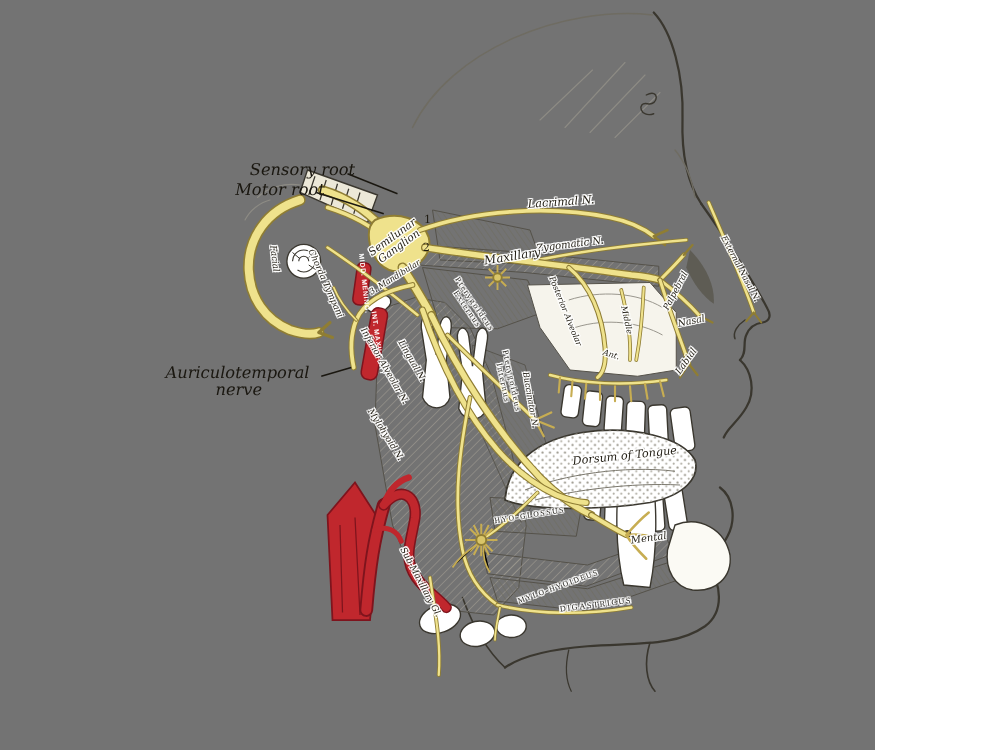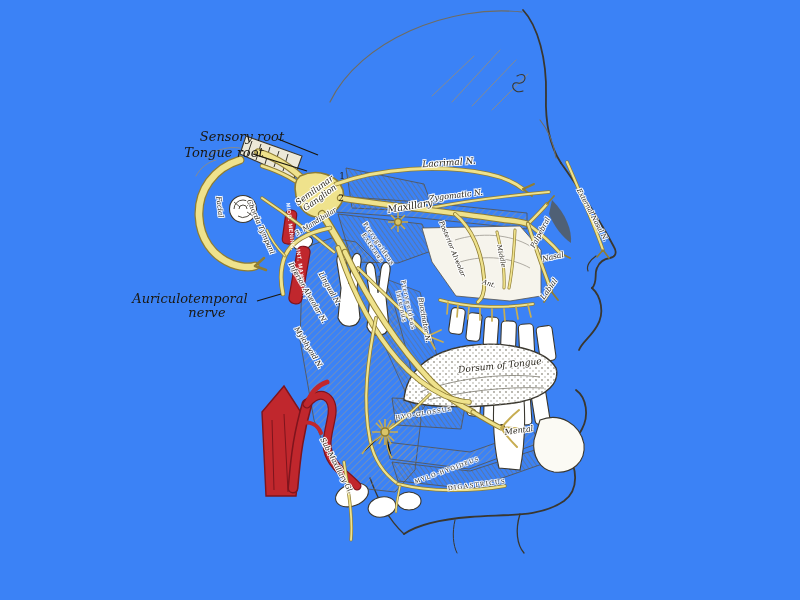--- a/index.html
+++ b/index.html
@@ -3,7 +3,7 @@
 <meta charset="utf-8">
 <style>
   html,body{margin:0;padding:0;background:#fff;}
-  .stage{position:relative;width:800px;height:600px;background:#3b82f6;overflow:hidden;
+  .stage{position:relative;width:700px;height:600px;background:#737373;overflow:hidden;
          font-family:"DejaVu Serif", serif;}
   svg{position:absolute;left:0;top:0;}
   .lbl{position:absolute;transform-origin:50% 50%;white-space:nowrap;

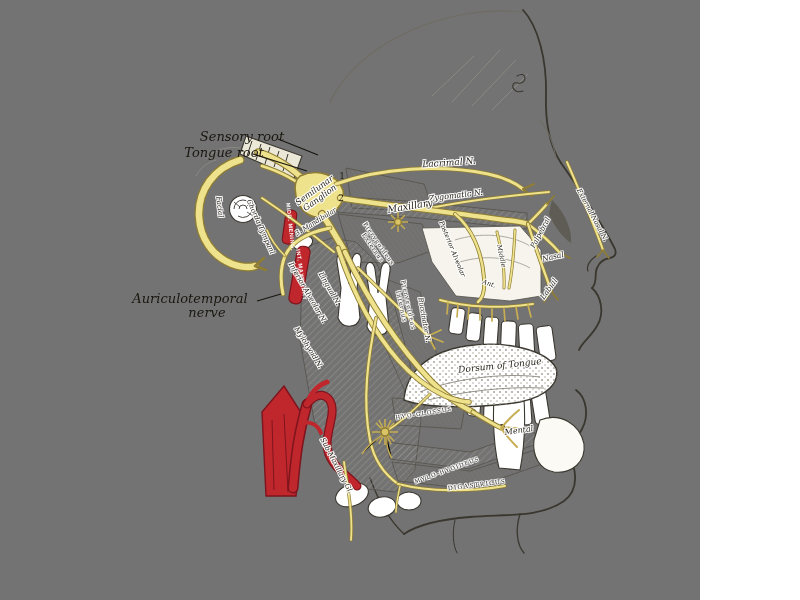--- a/index.html
+++ b/index.html
@@ -242,7 +242,7 @@
 </svg>
 
 <div class="lbl it annot" style="left:242px;top:137px;transform:translate(-50%,-50%);">Sensory root</div>
-<div class="lbl it annot" style="left:224px;top:153px;transform:translate(-50%,-50%);">Tongue root</div>
+<div class="lbl it annot" style="left:224px;top:153px;transform:translate(-50%,-50%);">Motor root</div>
 <div class="lbl it annot" style="left:190px;top:299px;transform:translate(-50%,-50%);">Auriculotemporal</div>
 <div class="lbl it annot" style="left:207px;top:313px;transform:translate(-50%,-50%);">nerve</div>
 

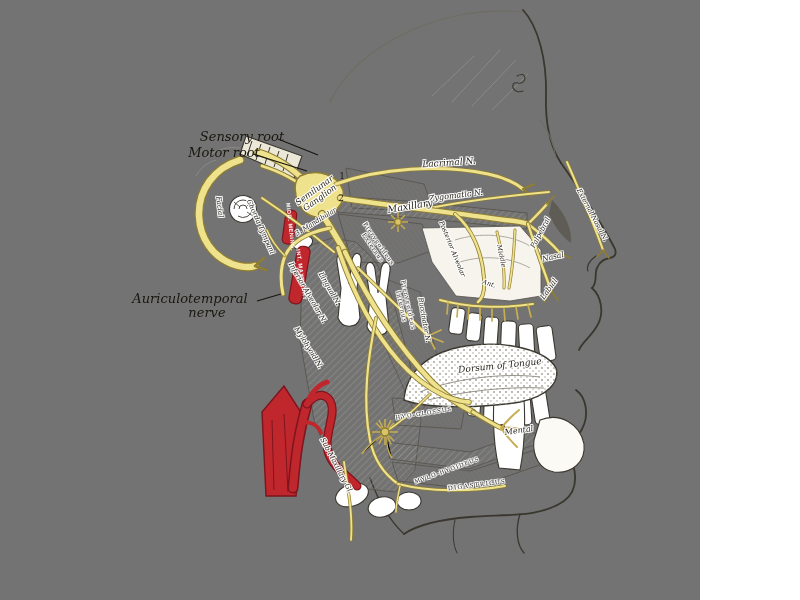--- a/index.html
+++ b/index.html
@@ -244,7 +244,7 @@
 <div class="lbl it annot" style="left:242px;top:137px;transform:translate(-50%,-50%);">Sensory root</div>
 <div class="lbl it annot" style="left:224px;top:153px;transform:translate(-50%,-50%);">Motor root</div>
 <div class="lbl it annot" style="left:190px;top:299px;transform:translate(-50%,-50%);">Auriculotemporal</div>
-<div class="lbl it annot" style="left:207px;top:313px;transform:translate(-50%,-50%);">nerve</div>
+<div class="lbl it annot" style="left:191px;top:313px;transform:translate(-50%,-50%);">nerve</div>
 
 <div class="lbl it tiny halo" style="left:219px;top:207px;transform:translate(-50%,-50%) rotate(83deg);">Facial</div>
 <div class="lbl it tiny halo" style="left:260px;top:227px;transform:translate(-50%,-50%) rotate(66deg);">Chorda Tympani</div>

